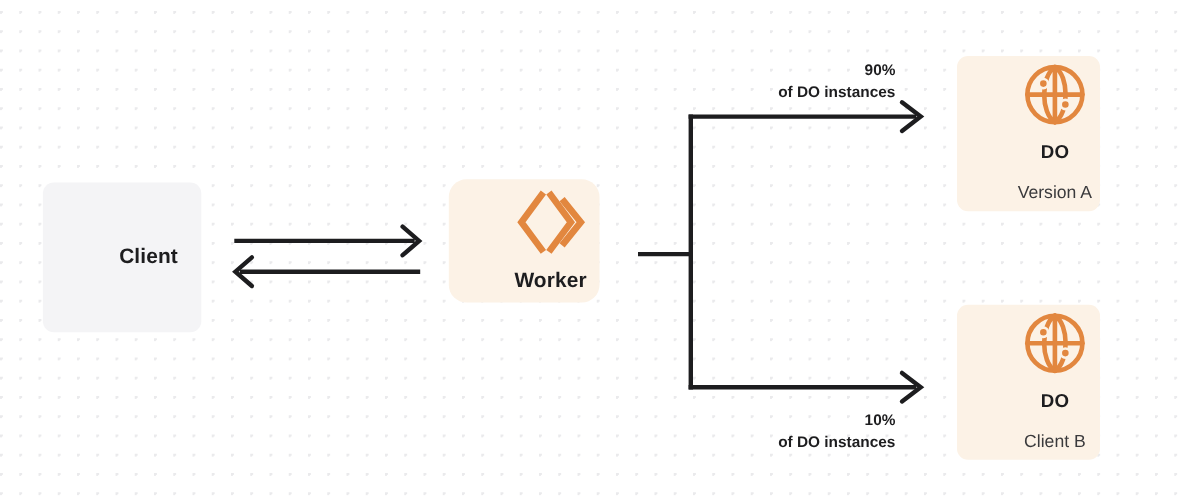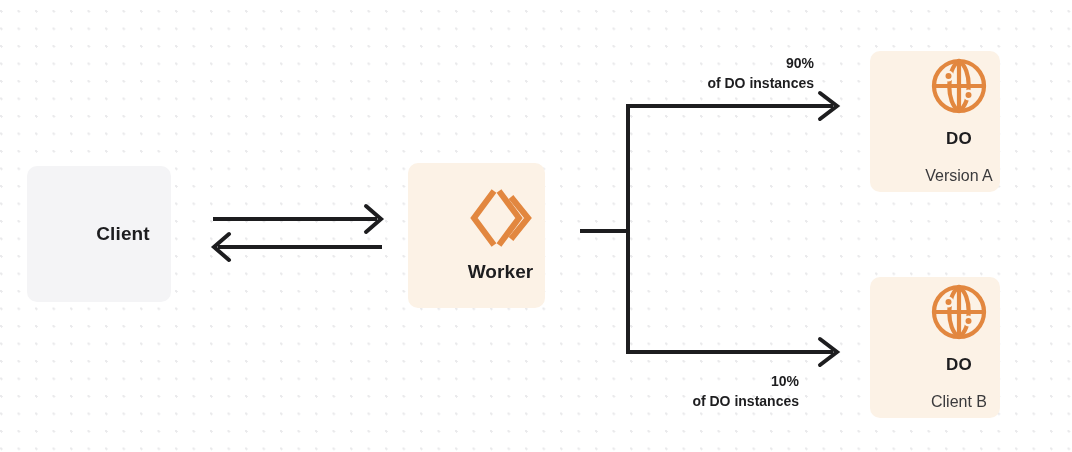--- a/index.html
+++ b/index.html
@@ -47,7 +47,7 @@
   }
 
   .node-client {
-    left: 27px;
+    left: 39px;
     top: 166px;
     width: 144px;
     height: 136px;

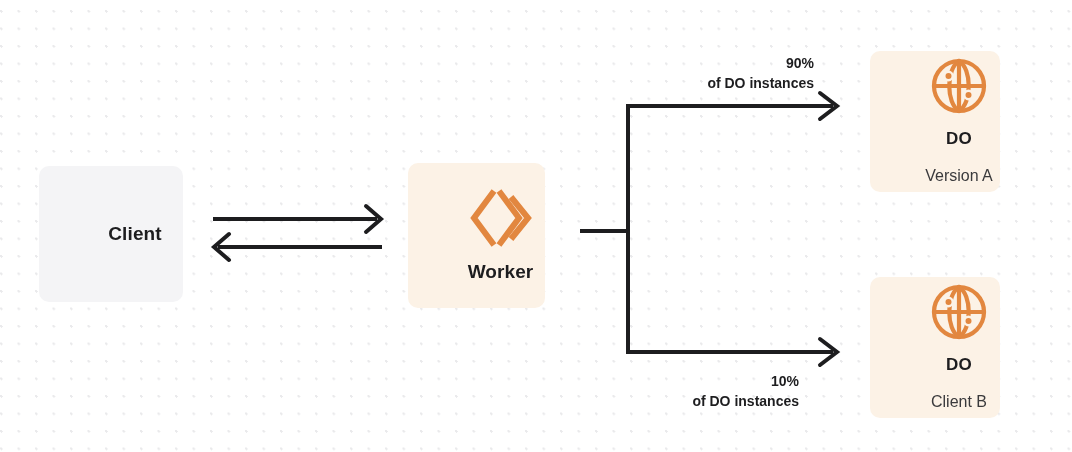--- a/index.html
+++ b/index.html
@@ -59,8 +59,9 @@
     left: 408px;
     top: 163px;
     width: 137px;
-    height: 145px;
+    height: 112px;
     background-color: #fcf2e6;
+    border-radius: 16px;
   }
 
   .node-do-a {

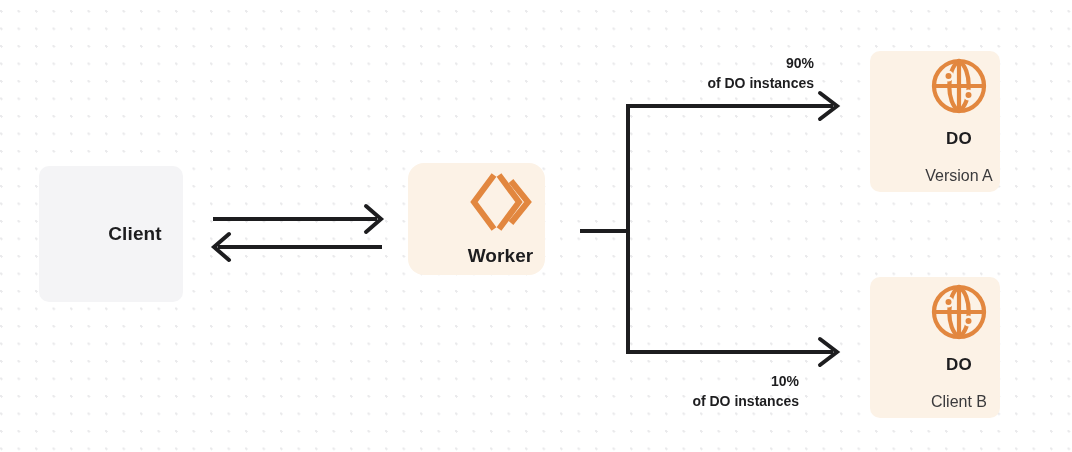--- a/index.html
+++ b/index.html
@@ -134,7 +134,7 @@
   }
 
   .edge-label-bottom {
-    left: 613px;
+    left: 628px;
     top: 371px;
     width: 186px;
   }

